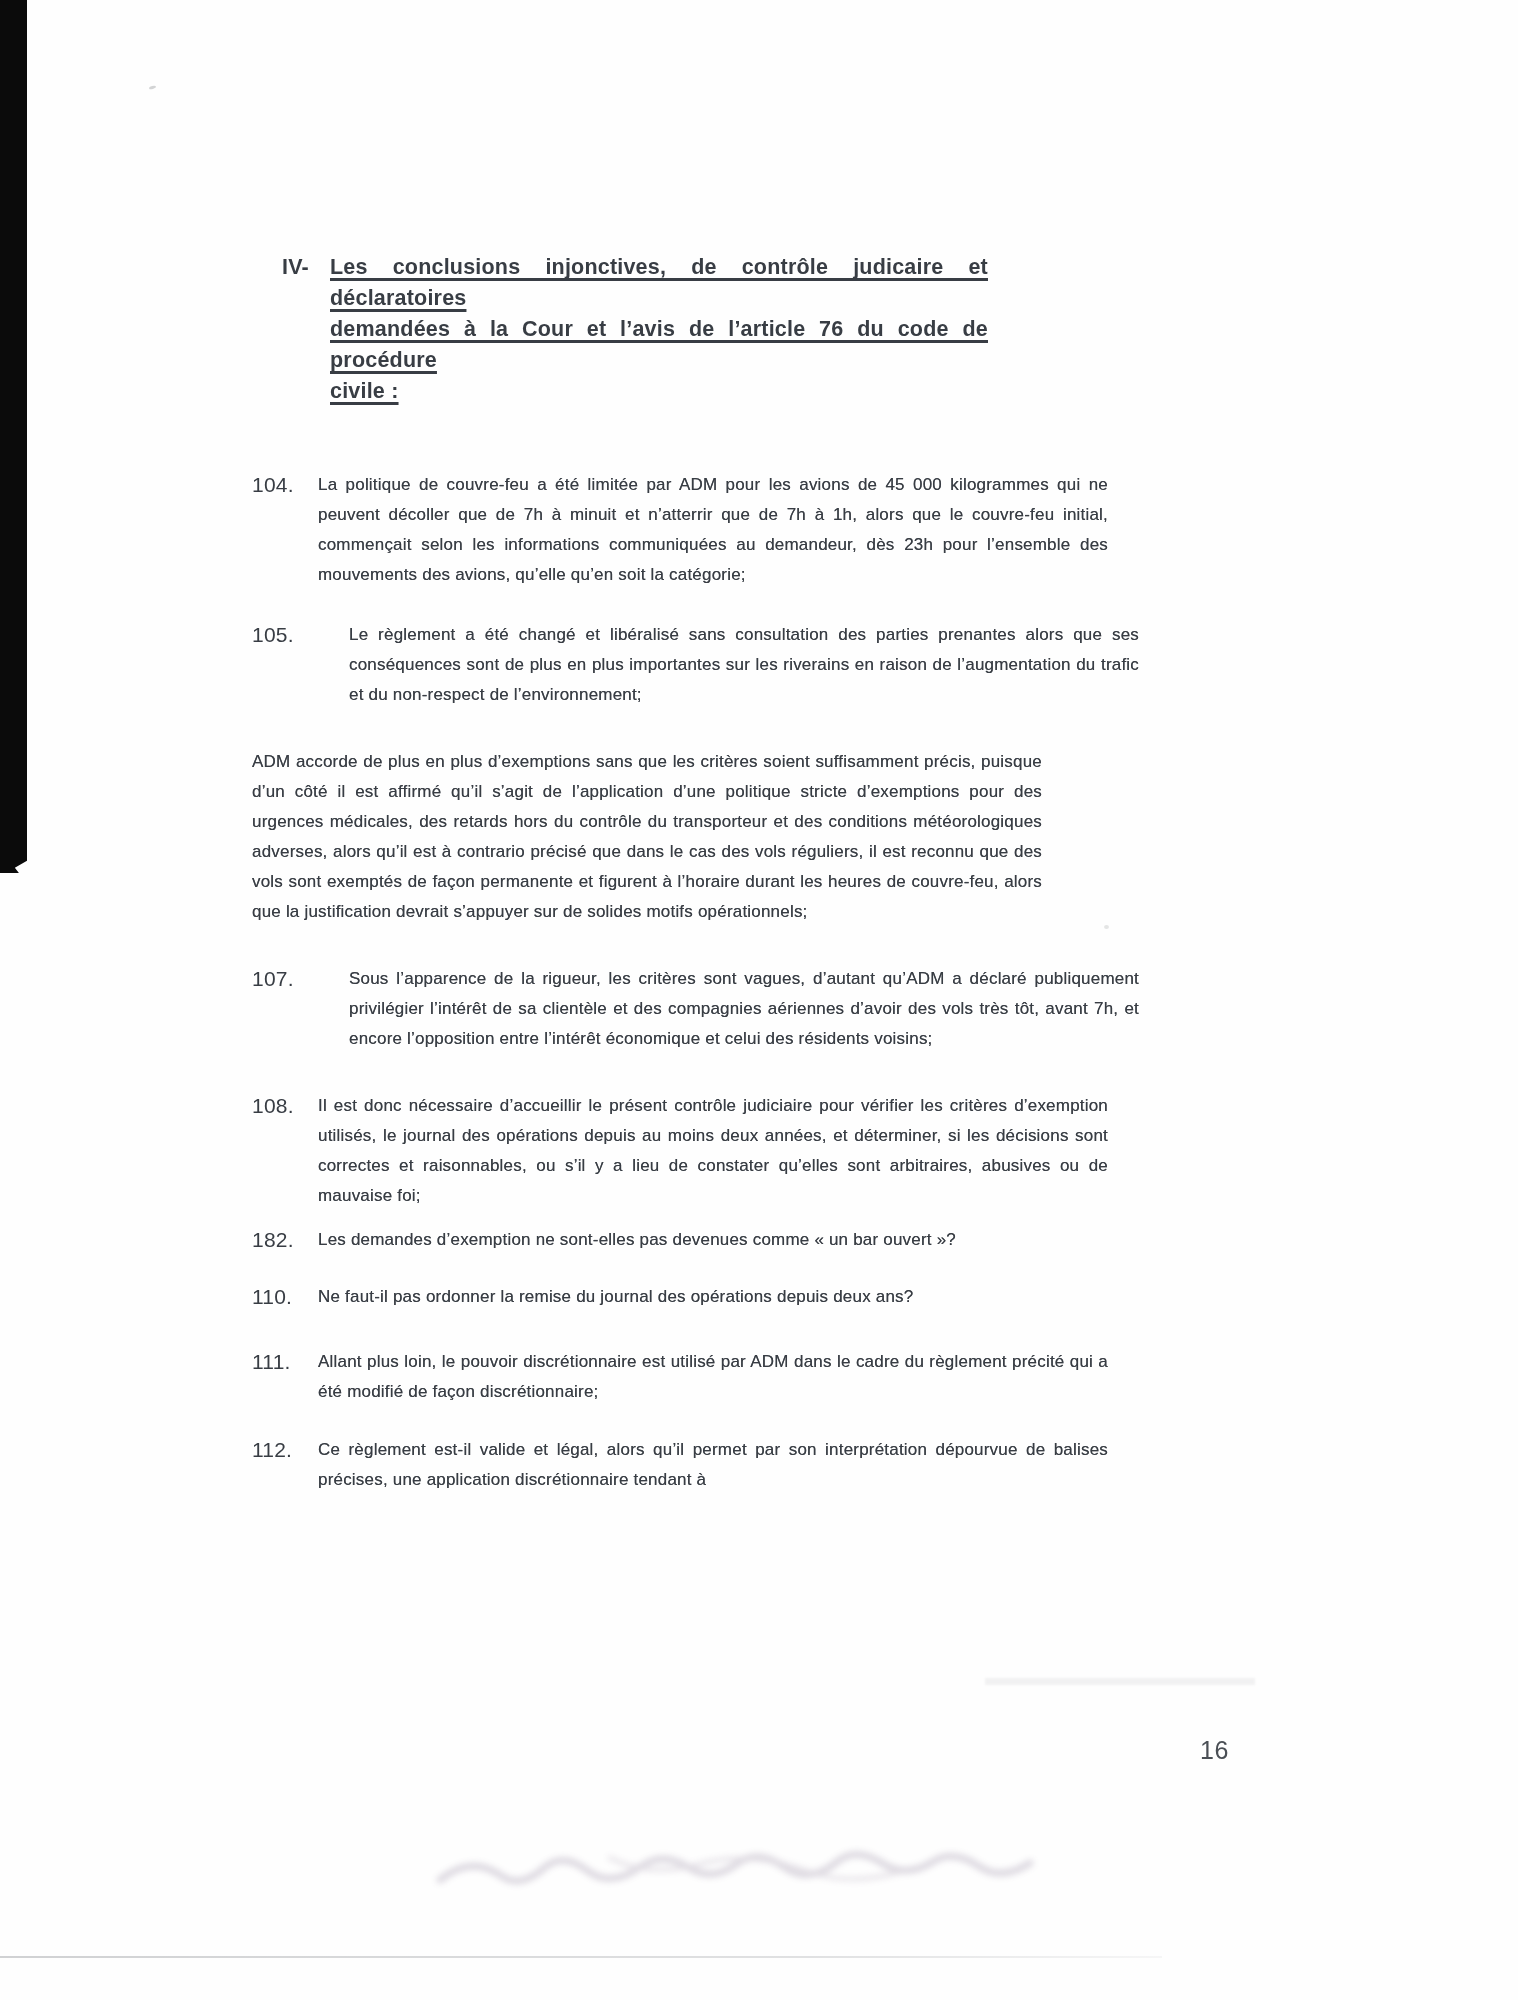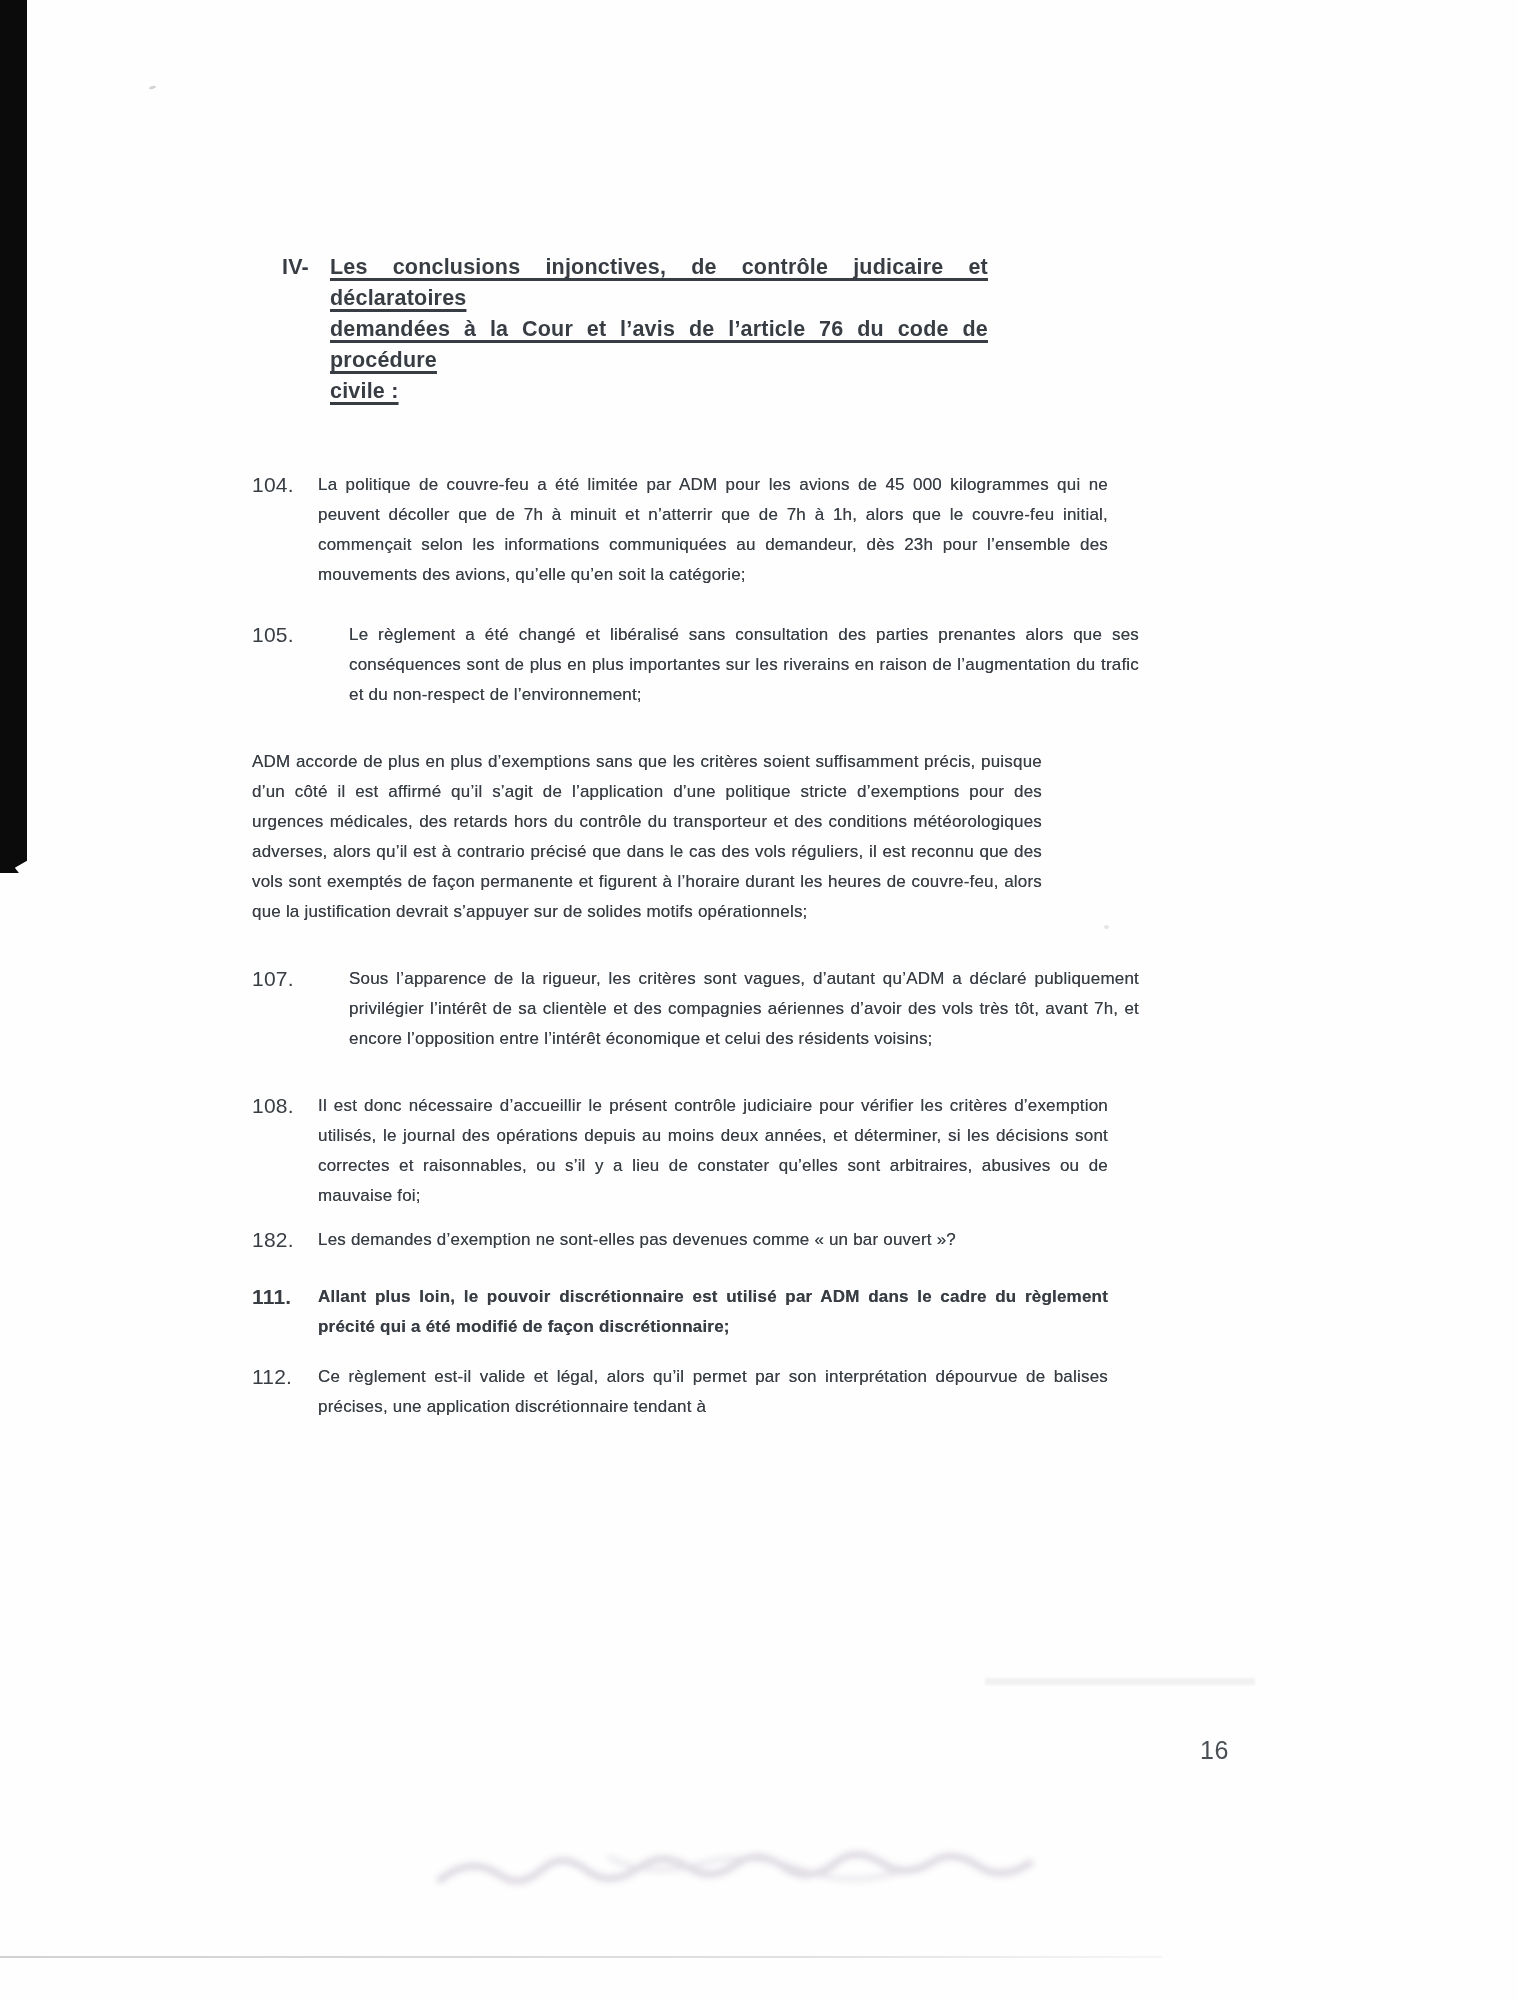--- a/index.html
+++ b/index.html
@@ -183,6 +183,10 @@
       <div class="para-text">Les demandes d’exemption ne sont-elles pas devenues comme « un bar ouvert »?</div>
     </div>
 
+    <div class="para mb35">
+      <div class="para-num">110.</div>
+      <div class="para-text">Ne faut-il pas ordonner la remise du journal des opérations depuis deux ans?</div>
+    </div>
 
     <div class="para mb20">
       <div class="para-num">111.</div>

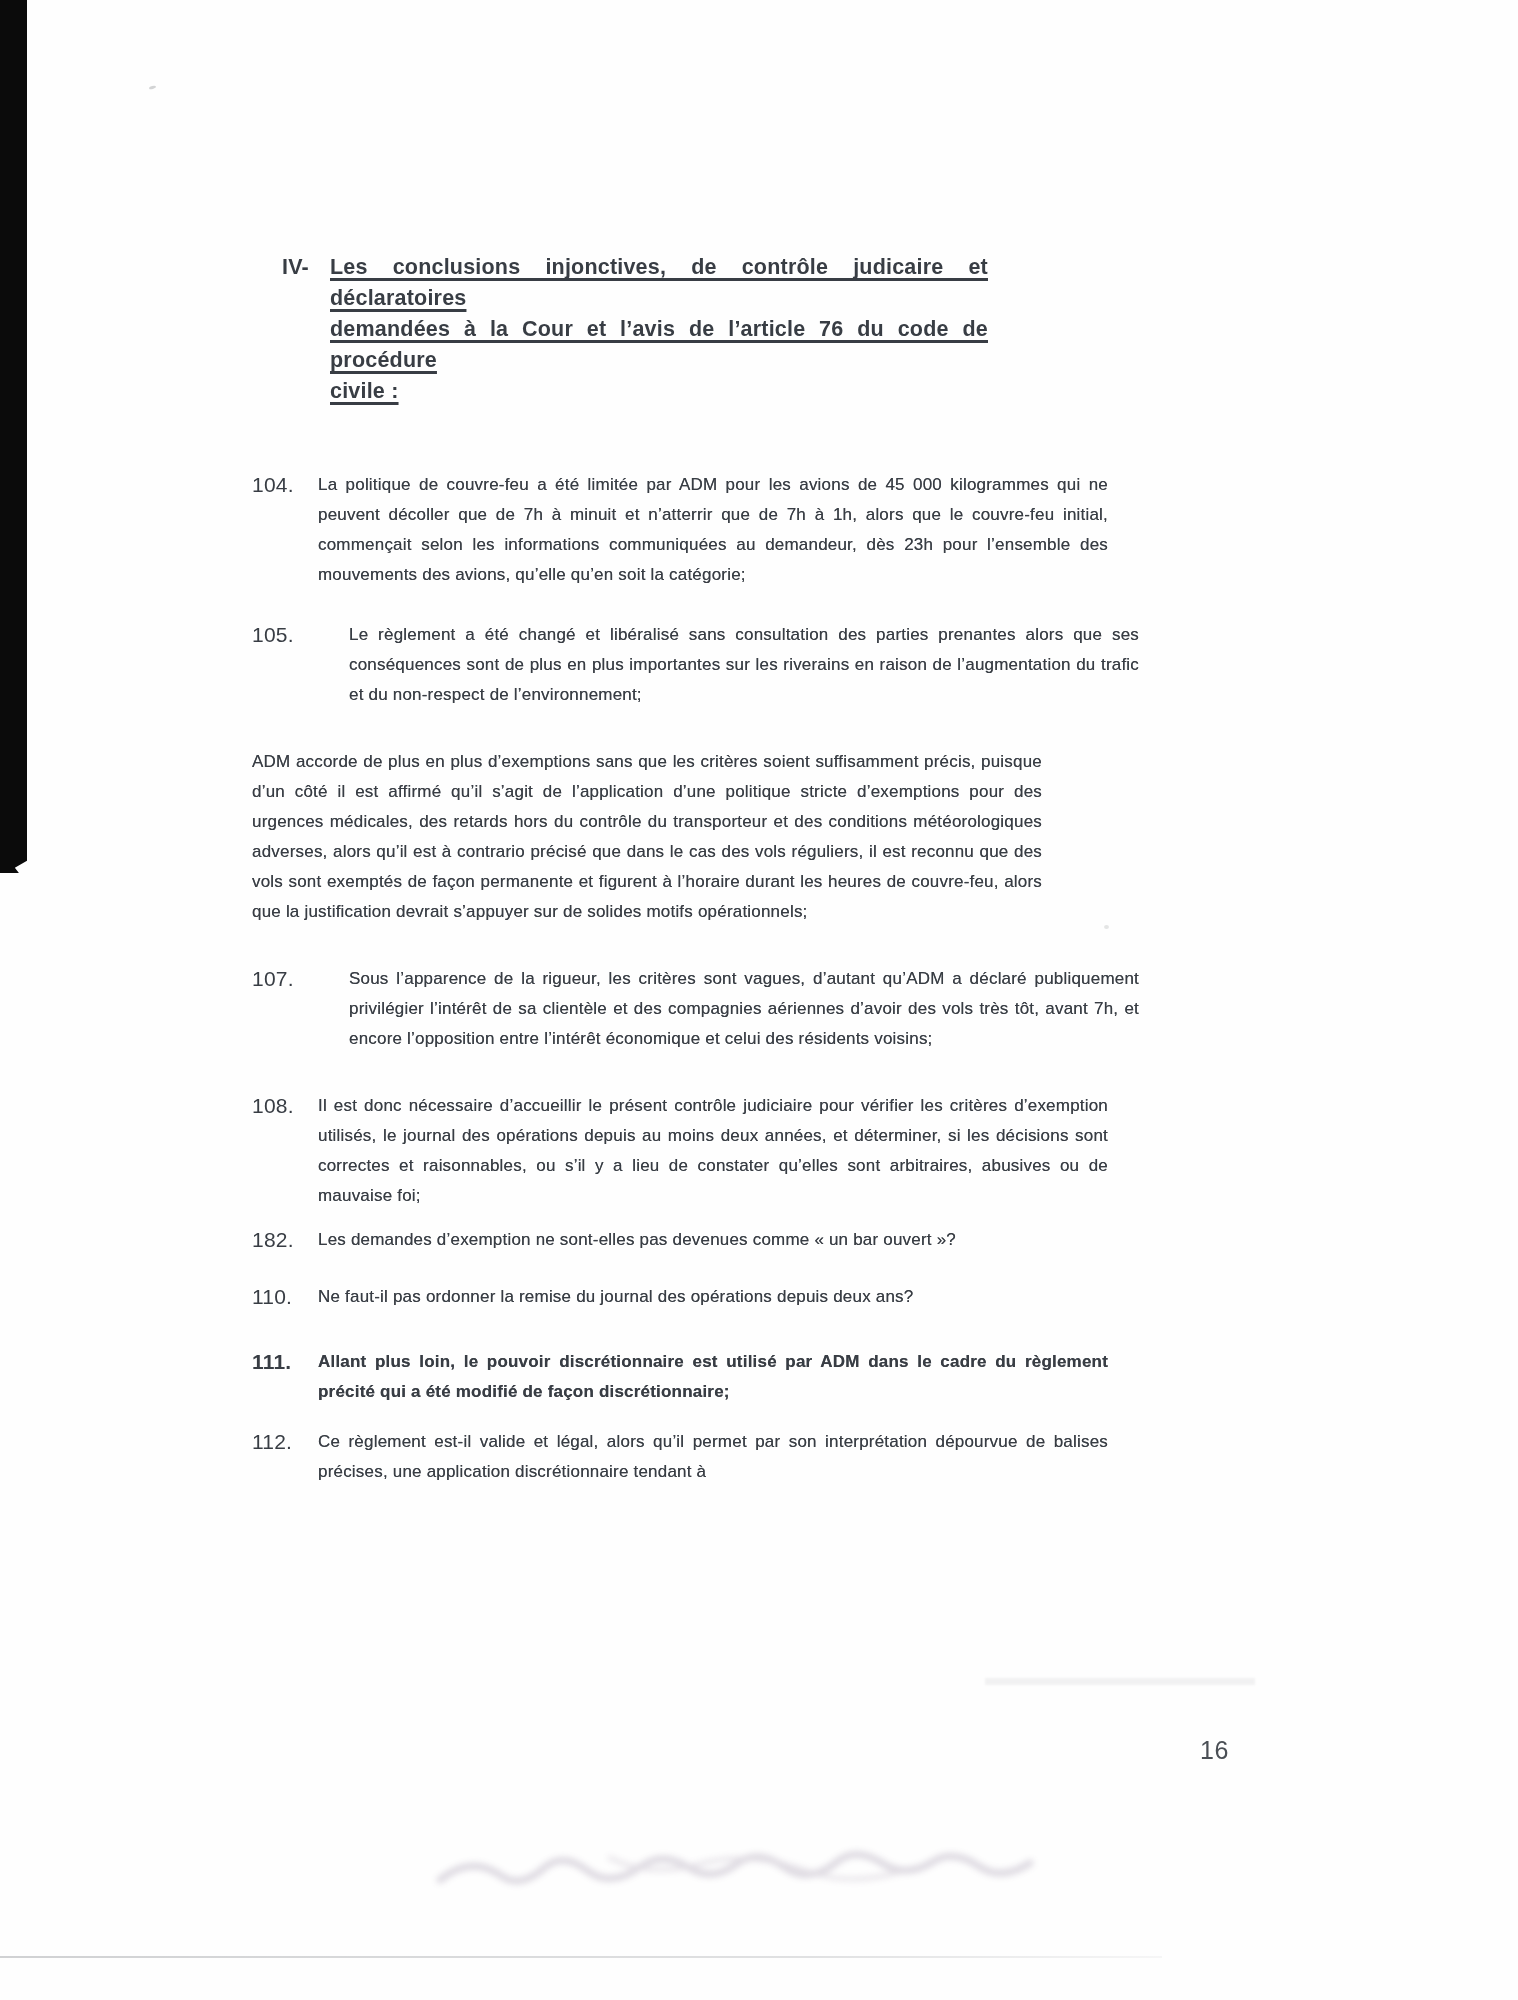--- a/index.html
+++ b/index.html
@@ -86,7 +86,7 @@
   .mb34 { margin-bottom: 14px; }
   .mb27 { margin-bottom: 27px; }
   .mb35 { margin-bottom: 35px; }
-  .mb20 { margin-bottom: 20px; font-weight: bold; }
+  .mb20 { margin-bottom: 28px; }
   
   .page-number {
     position: absolute;

